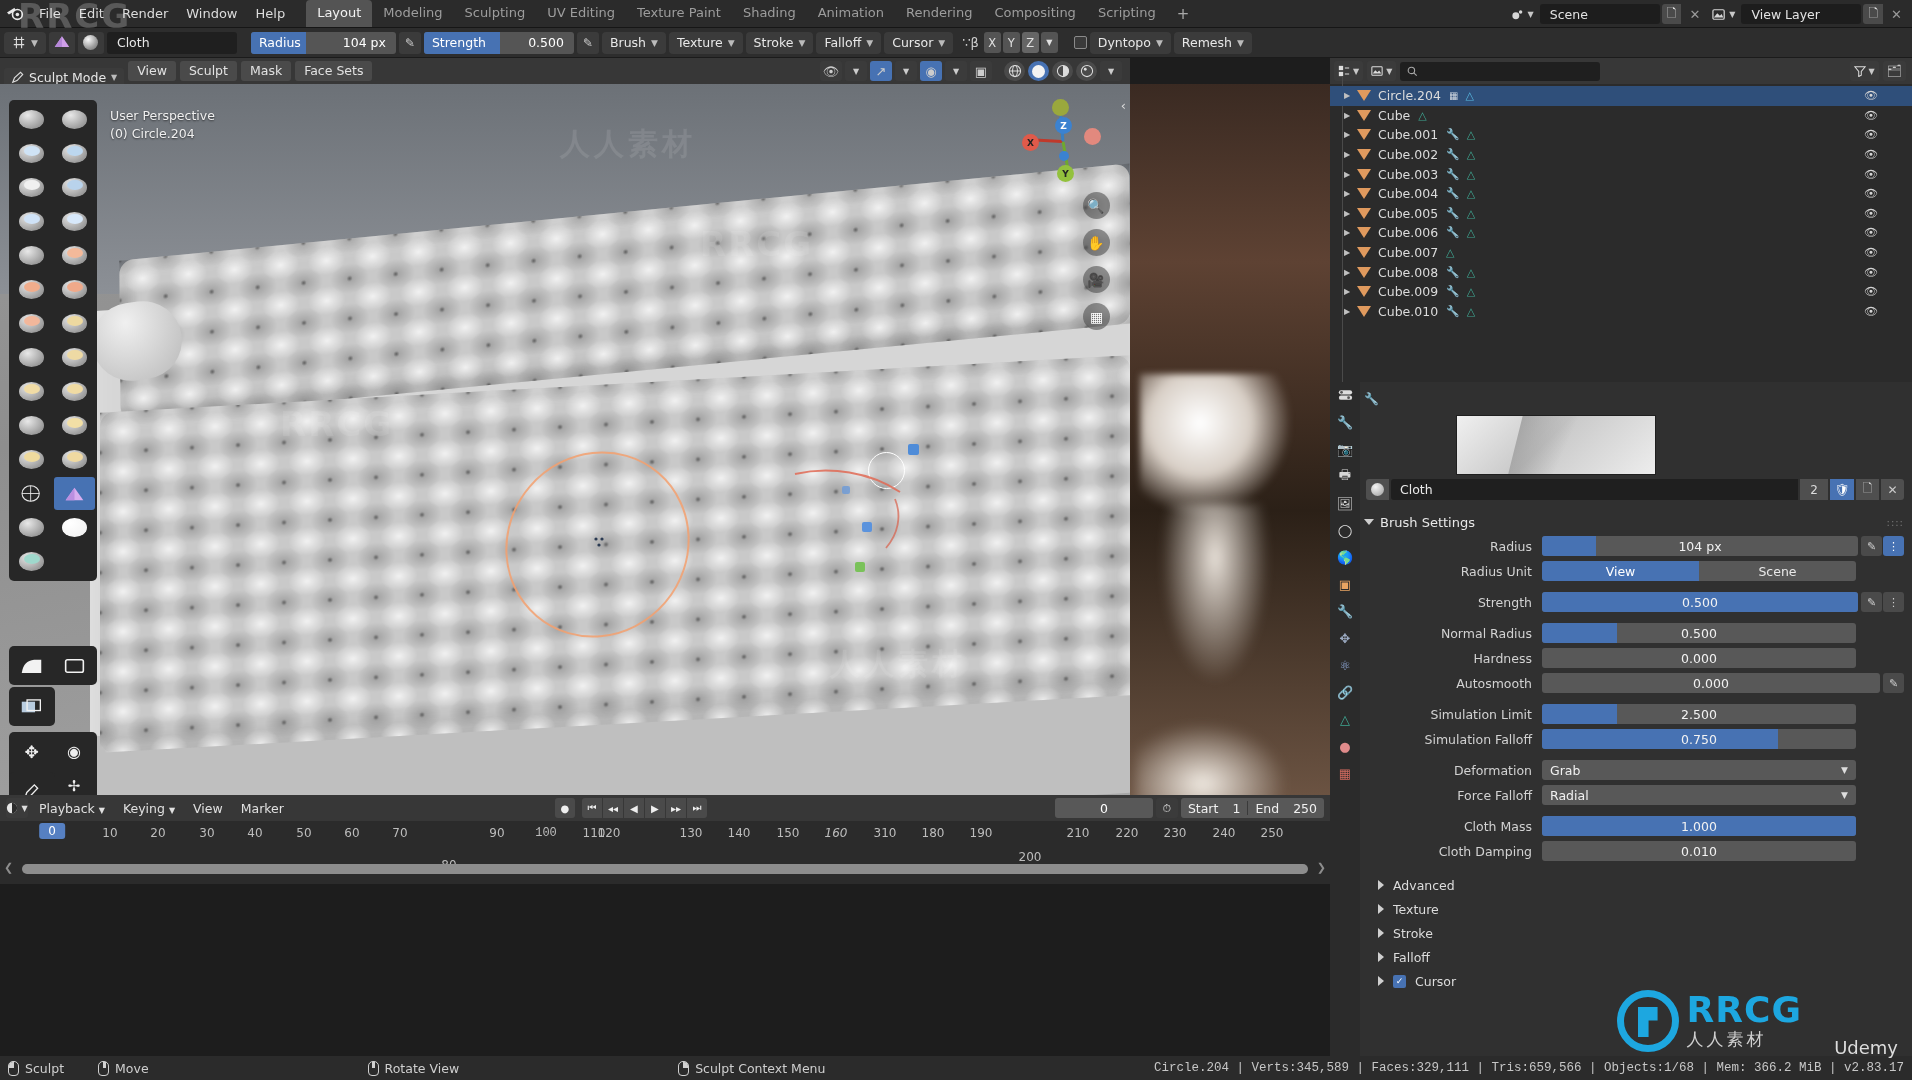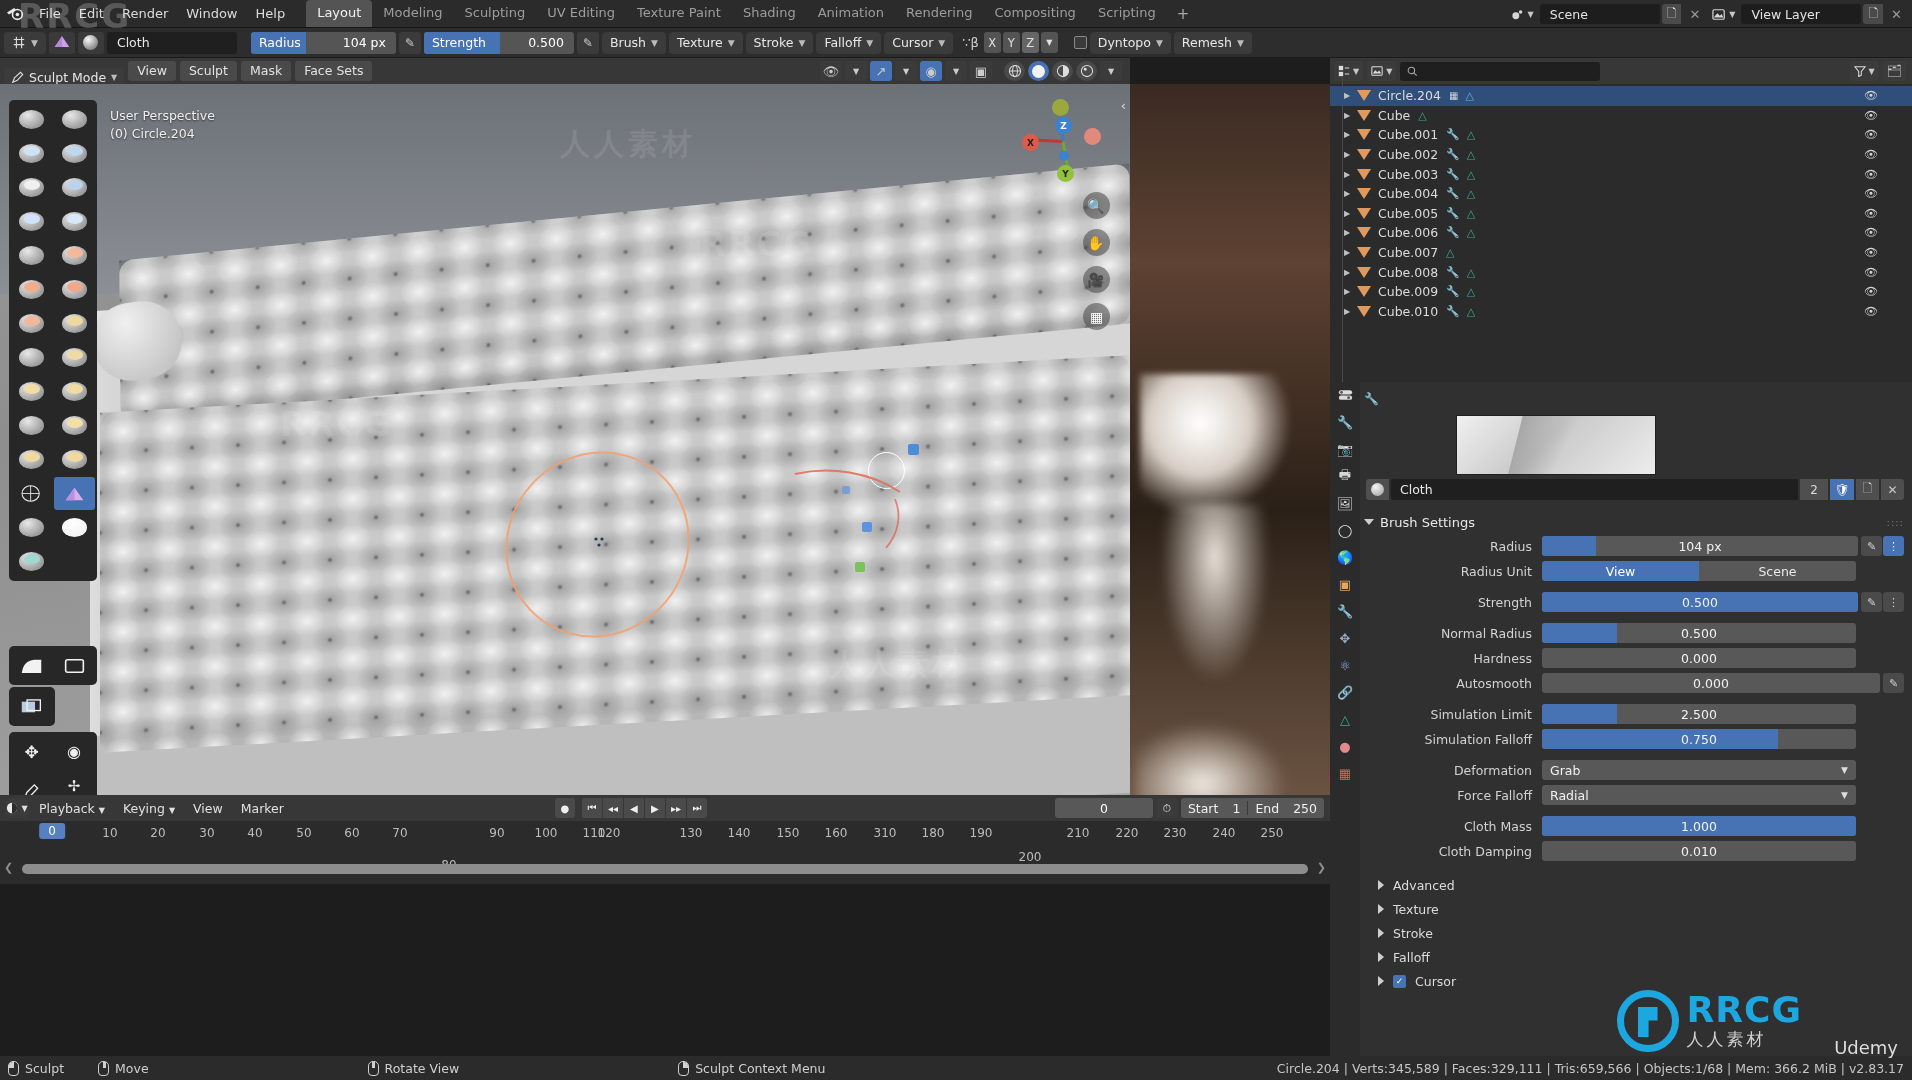--- a/index.html
+++ b/index.html
@@ -1214,7 +1214,7 @@
       <div class="tick" style="left:400px;">70</div>
       <div class="tick" style="left:449px;margin-top:32px;">80</div>
       <div class="tick" style="left:497px;">90</div>
-      <div class="tick" style="left:546px;">100</div>
+      <div class="tick" style="left:546px;font-family:Liberation Mono, monospace;">100</div>
       <div class="tick" style="left:594px;">110</div>
       <div class="tick" style="left:609px;">120</div>
       <div class="tick" style="left:691px;">130</div>

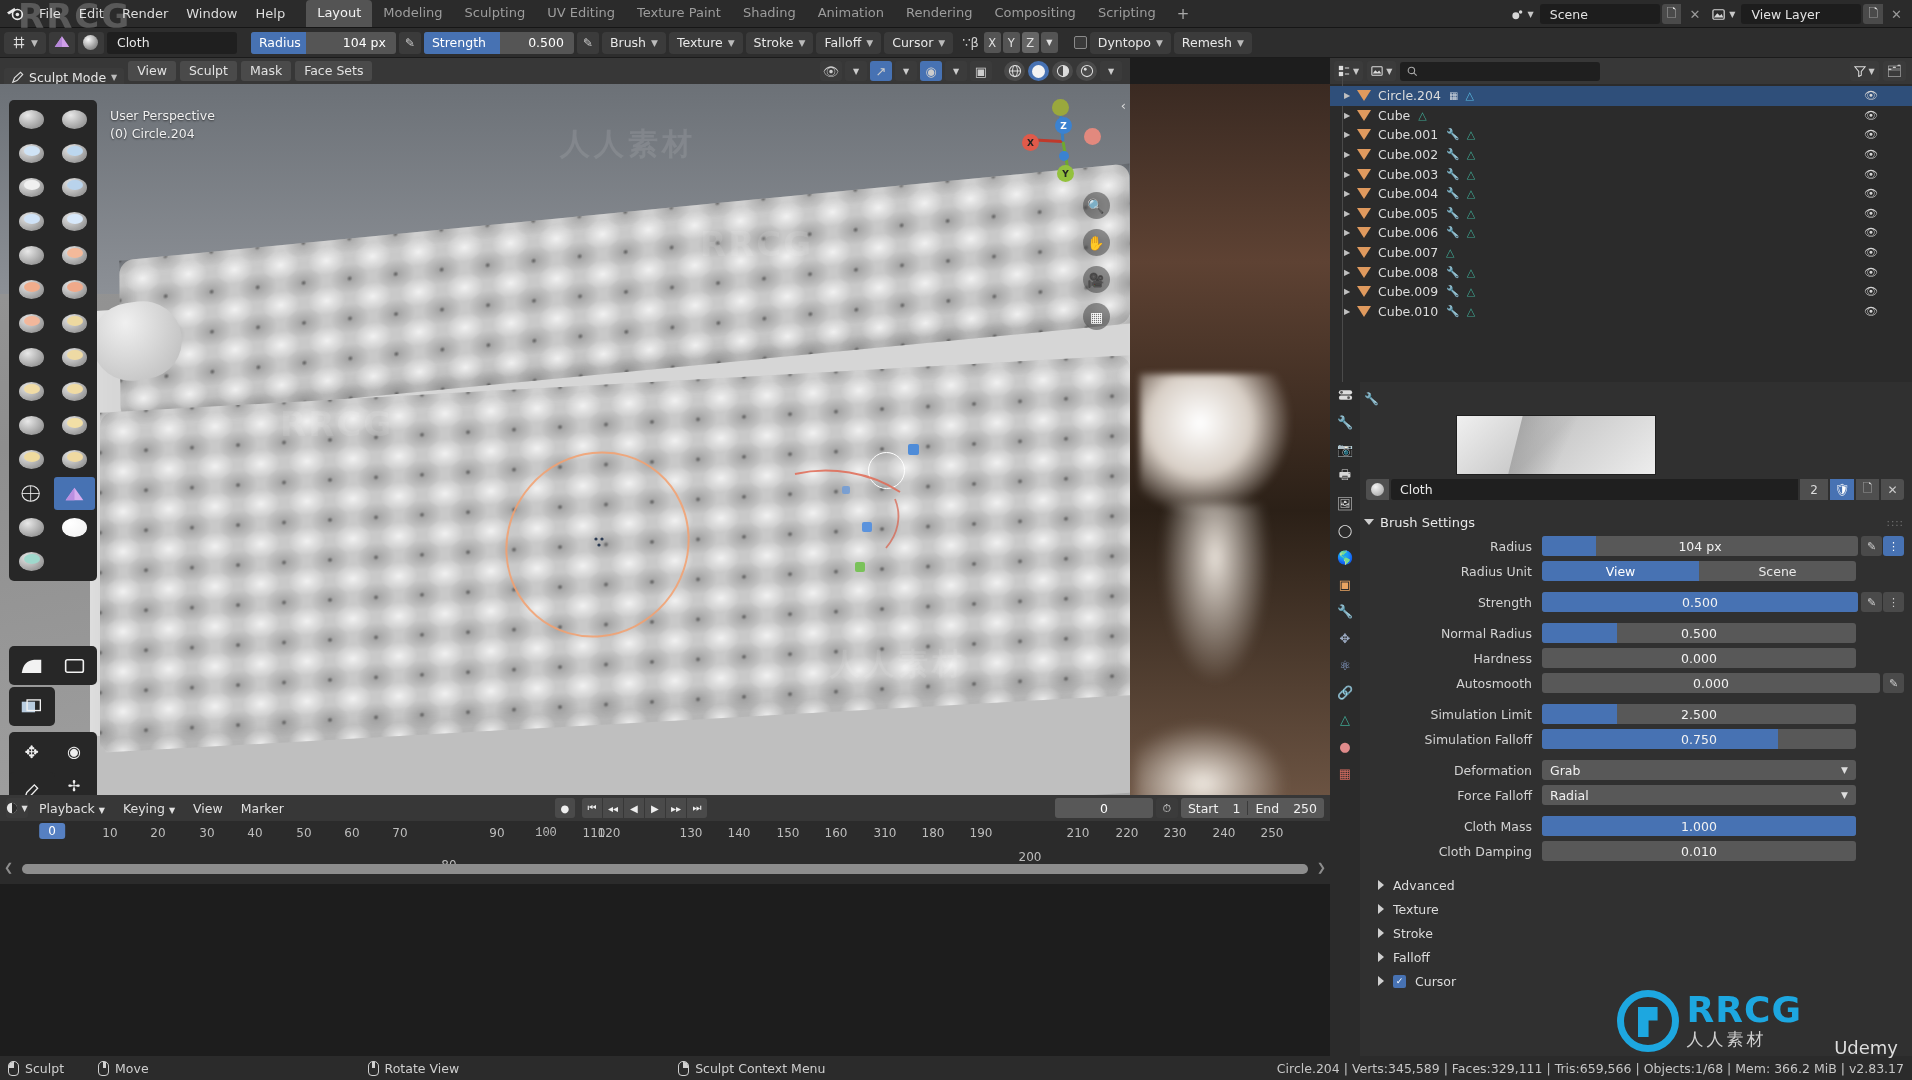--- a/index.html
+++ b/index.html
@@ -1220,7 +1220,7 @@
       <div class="tick" style="left:691px;">130</div>
       <div class="tick" style="left:739px;">140</div>
       <div class="tick" style="left:788px;">150</div>
-      <div class="tick" style="left:836px;">160</div>
+      <div class="tick" style="left:836px;font-style:italic;">160</div>
       <div class="tick" style="left:885px;">310</div>
       <div class="tick" style="left:933px;">180</div>
       <div class="tick" style="left:981px;">190</div>

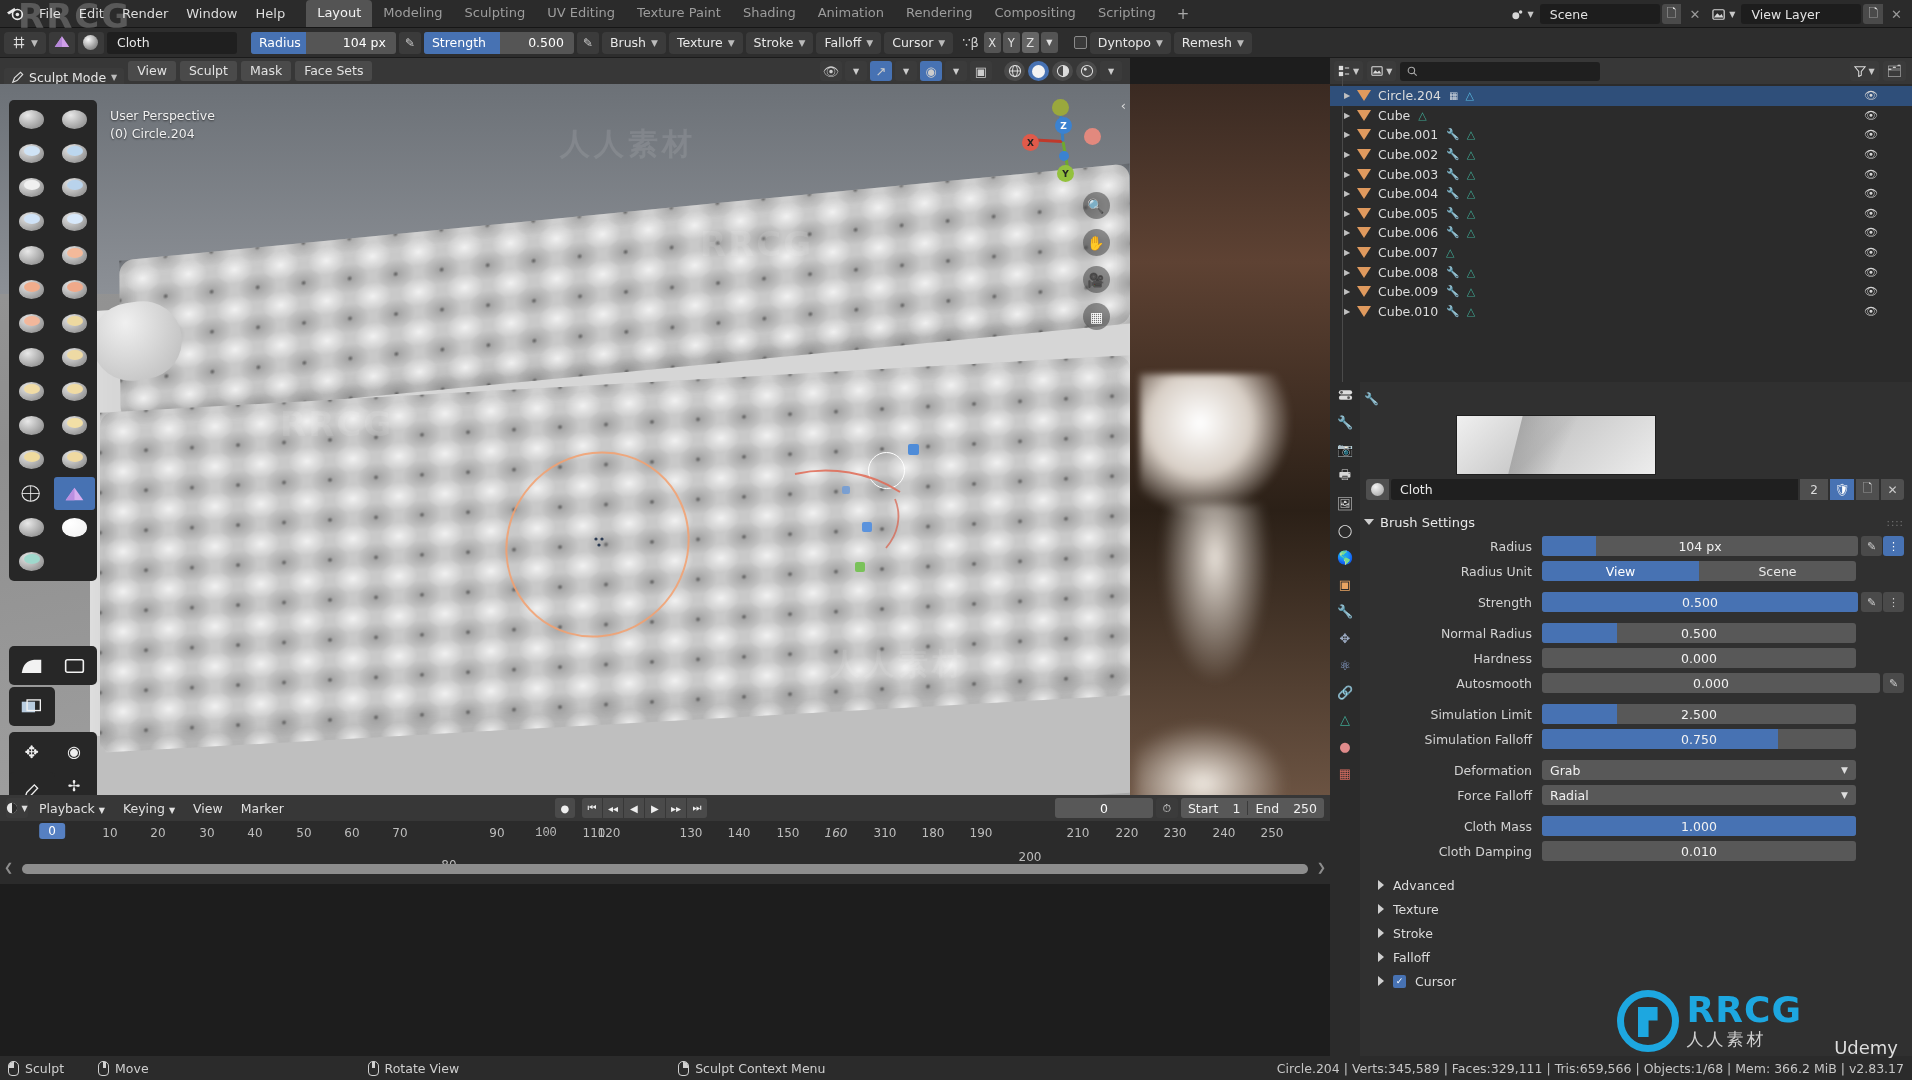--- a/index.html
+++ b/index.html
@@ -360,7 +360,7 @@
   .mouse-ico.m::before { content:""; position:absolute;left:3.5px;top:0;width:3px;height:6px;background:#d0d0d0;}
   .mouse-ico.r::before { content:""; position:absolute;right:0;top:0;width:5px;height:6px;background:#d0d0d0;border-radius:0 4px 0 0;}
   .sb-item { display:flex; align-items:center; margin-right:34px; }
-  .sb-right { margin-left:auto; color:#c6c6c6; }
+  .sb-right { margin-left:auto; color:#c6c6c6;font-family:Liberation Mono, monospace; }
 
   
   .wm { position:absolute; pointer-events:none; color:rgba(255,255,255,.10); font-weight:bold; }

